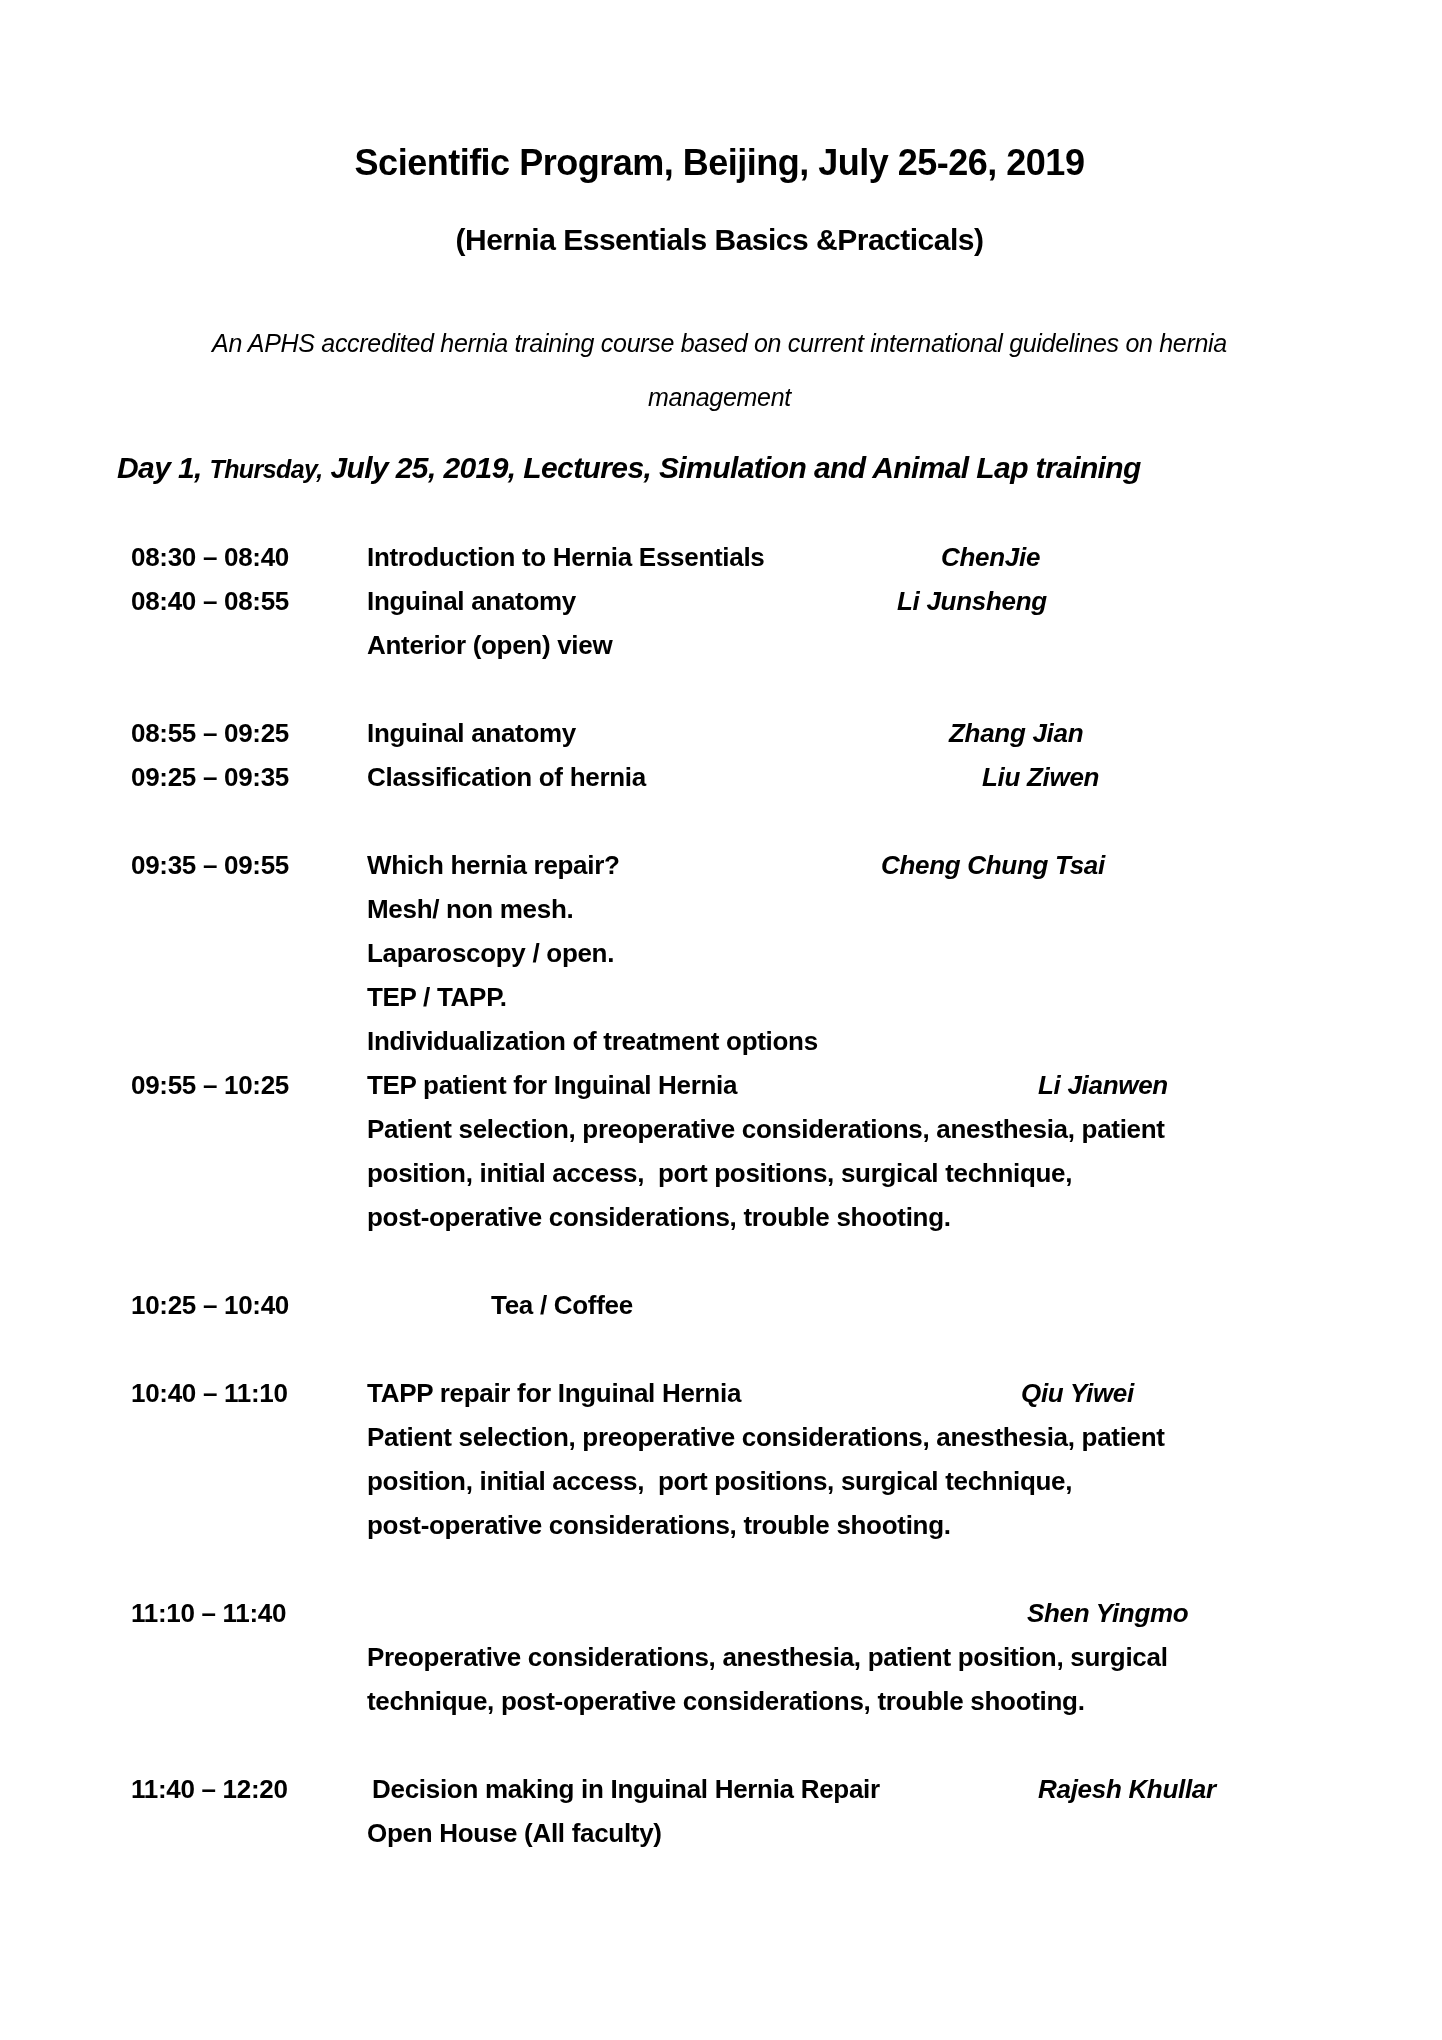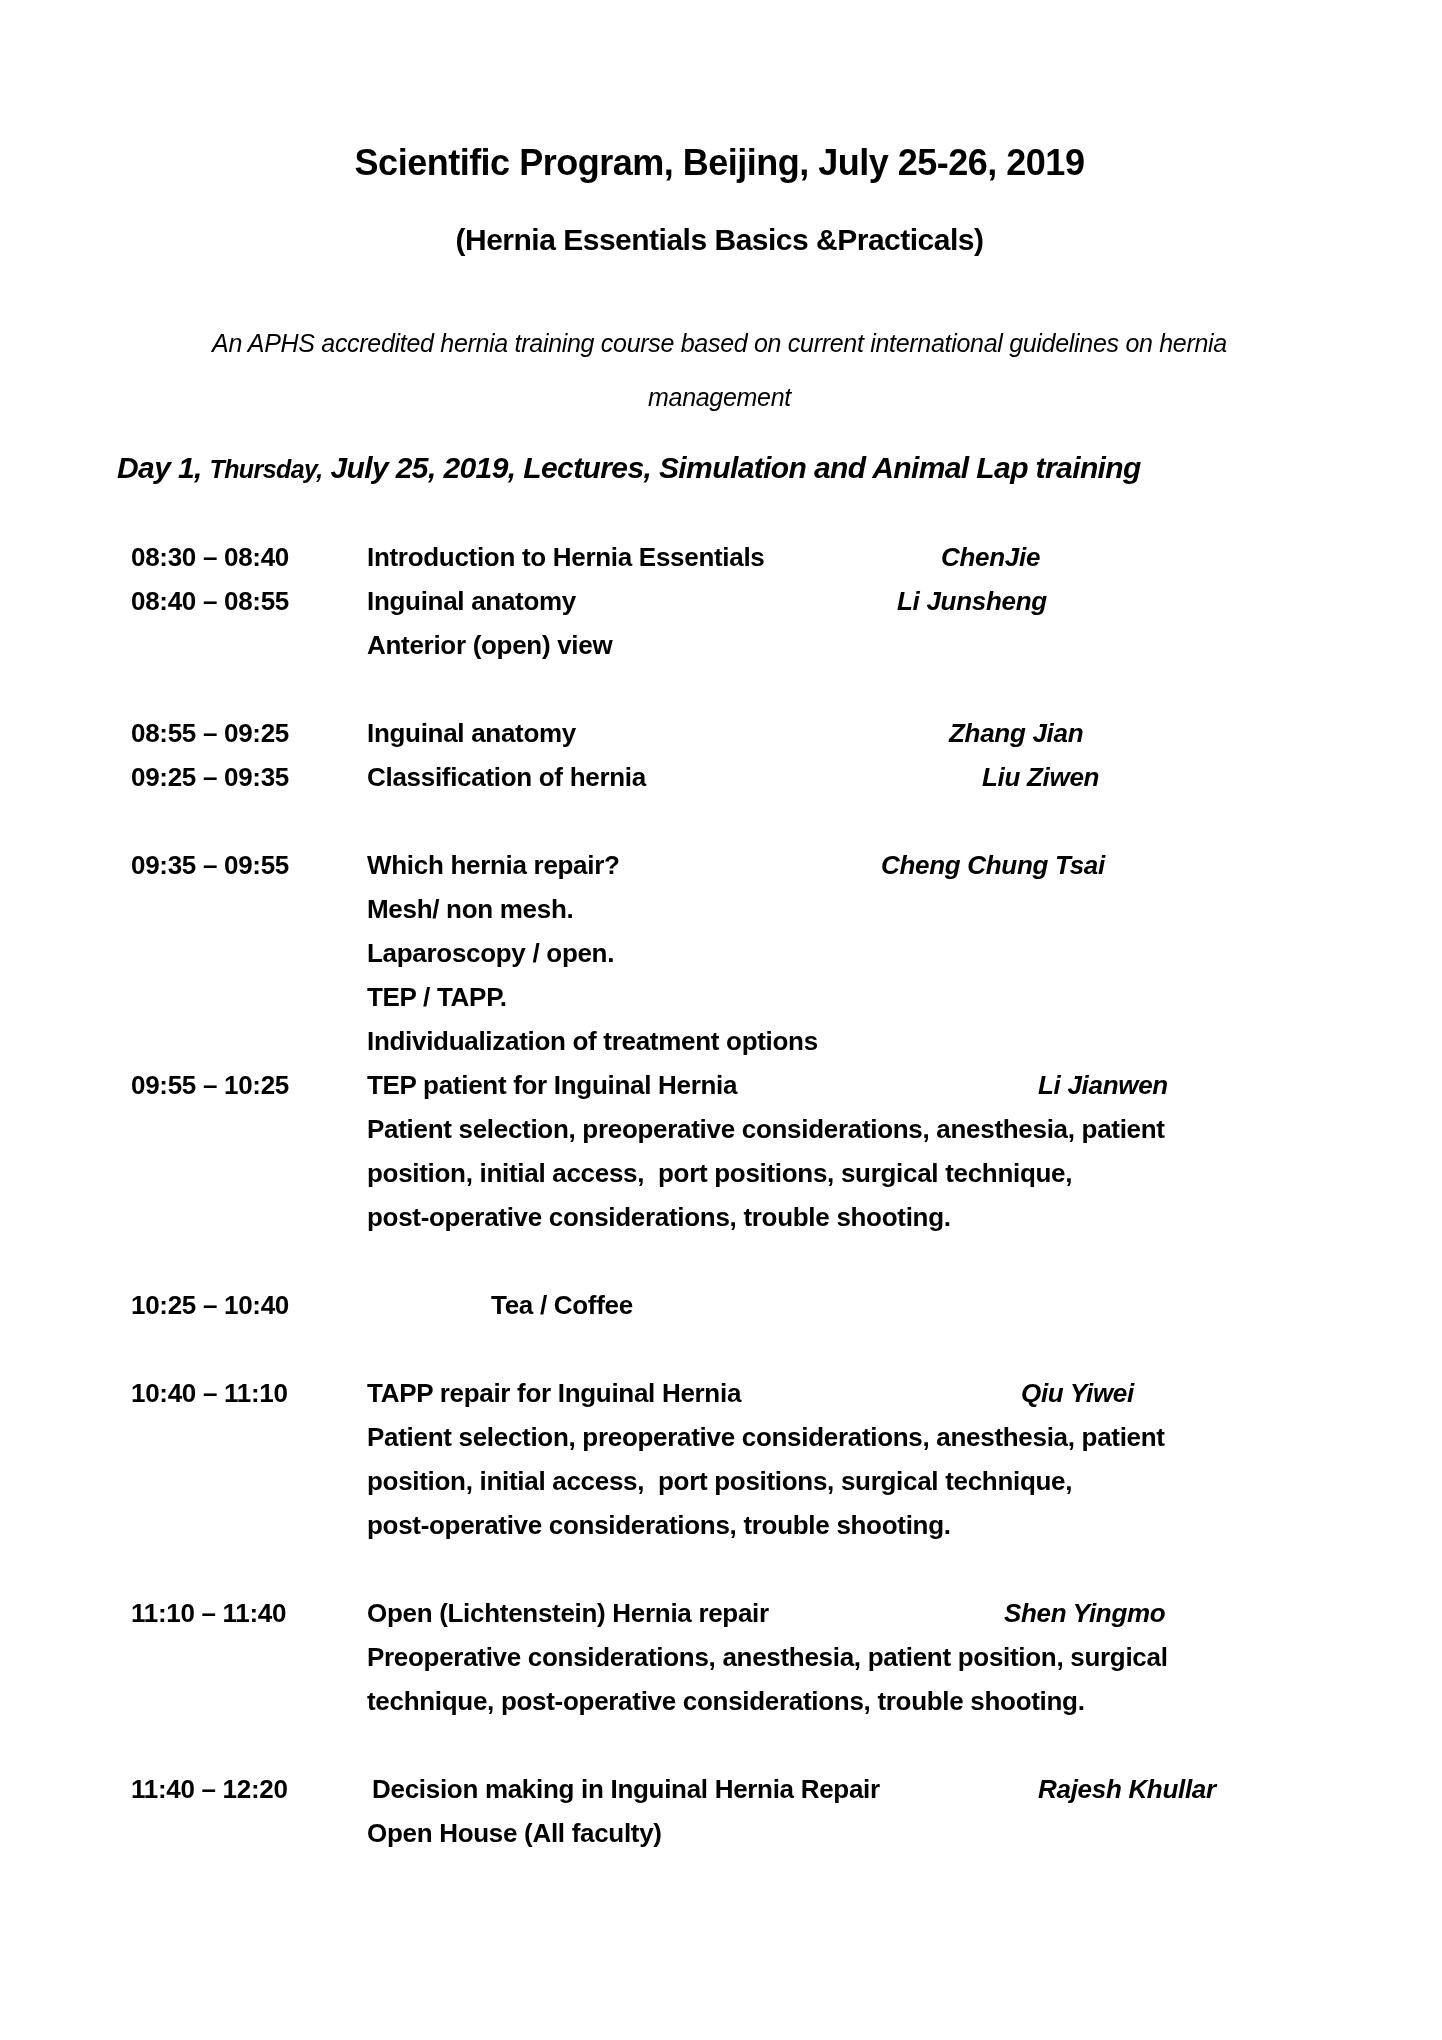--- a/index.html
+++ b/index.html
@@ -195,7 +195,6 @@
 
     <div class="line">
       <span class="time">11:10 – 11:40</span>
-      <span class="title">Open (Lichtenstein) Hernia repair</span>
       <span class="speaker" style="left:873px">Shen Yingmo</span>
     </div>
     <div class="line">

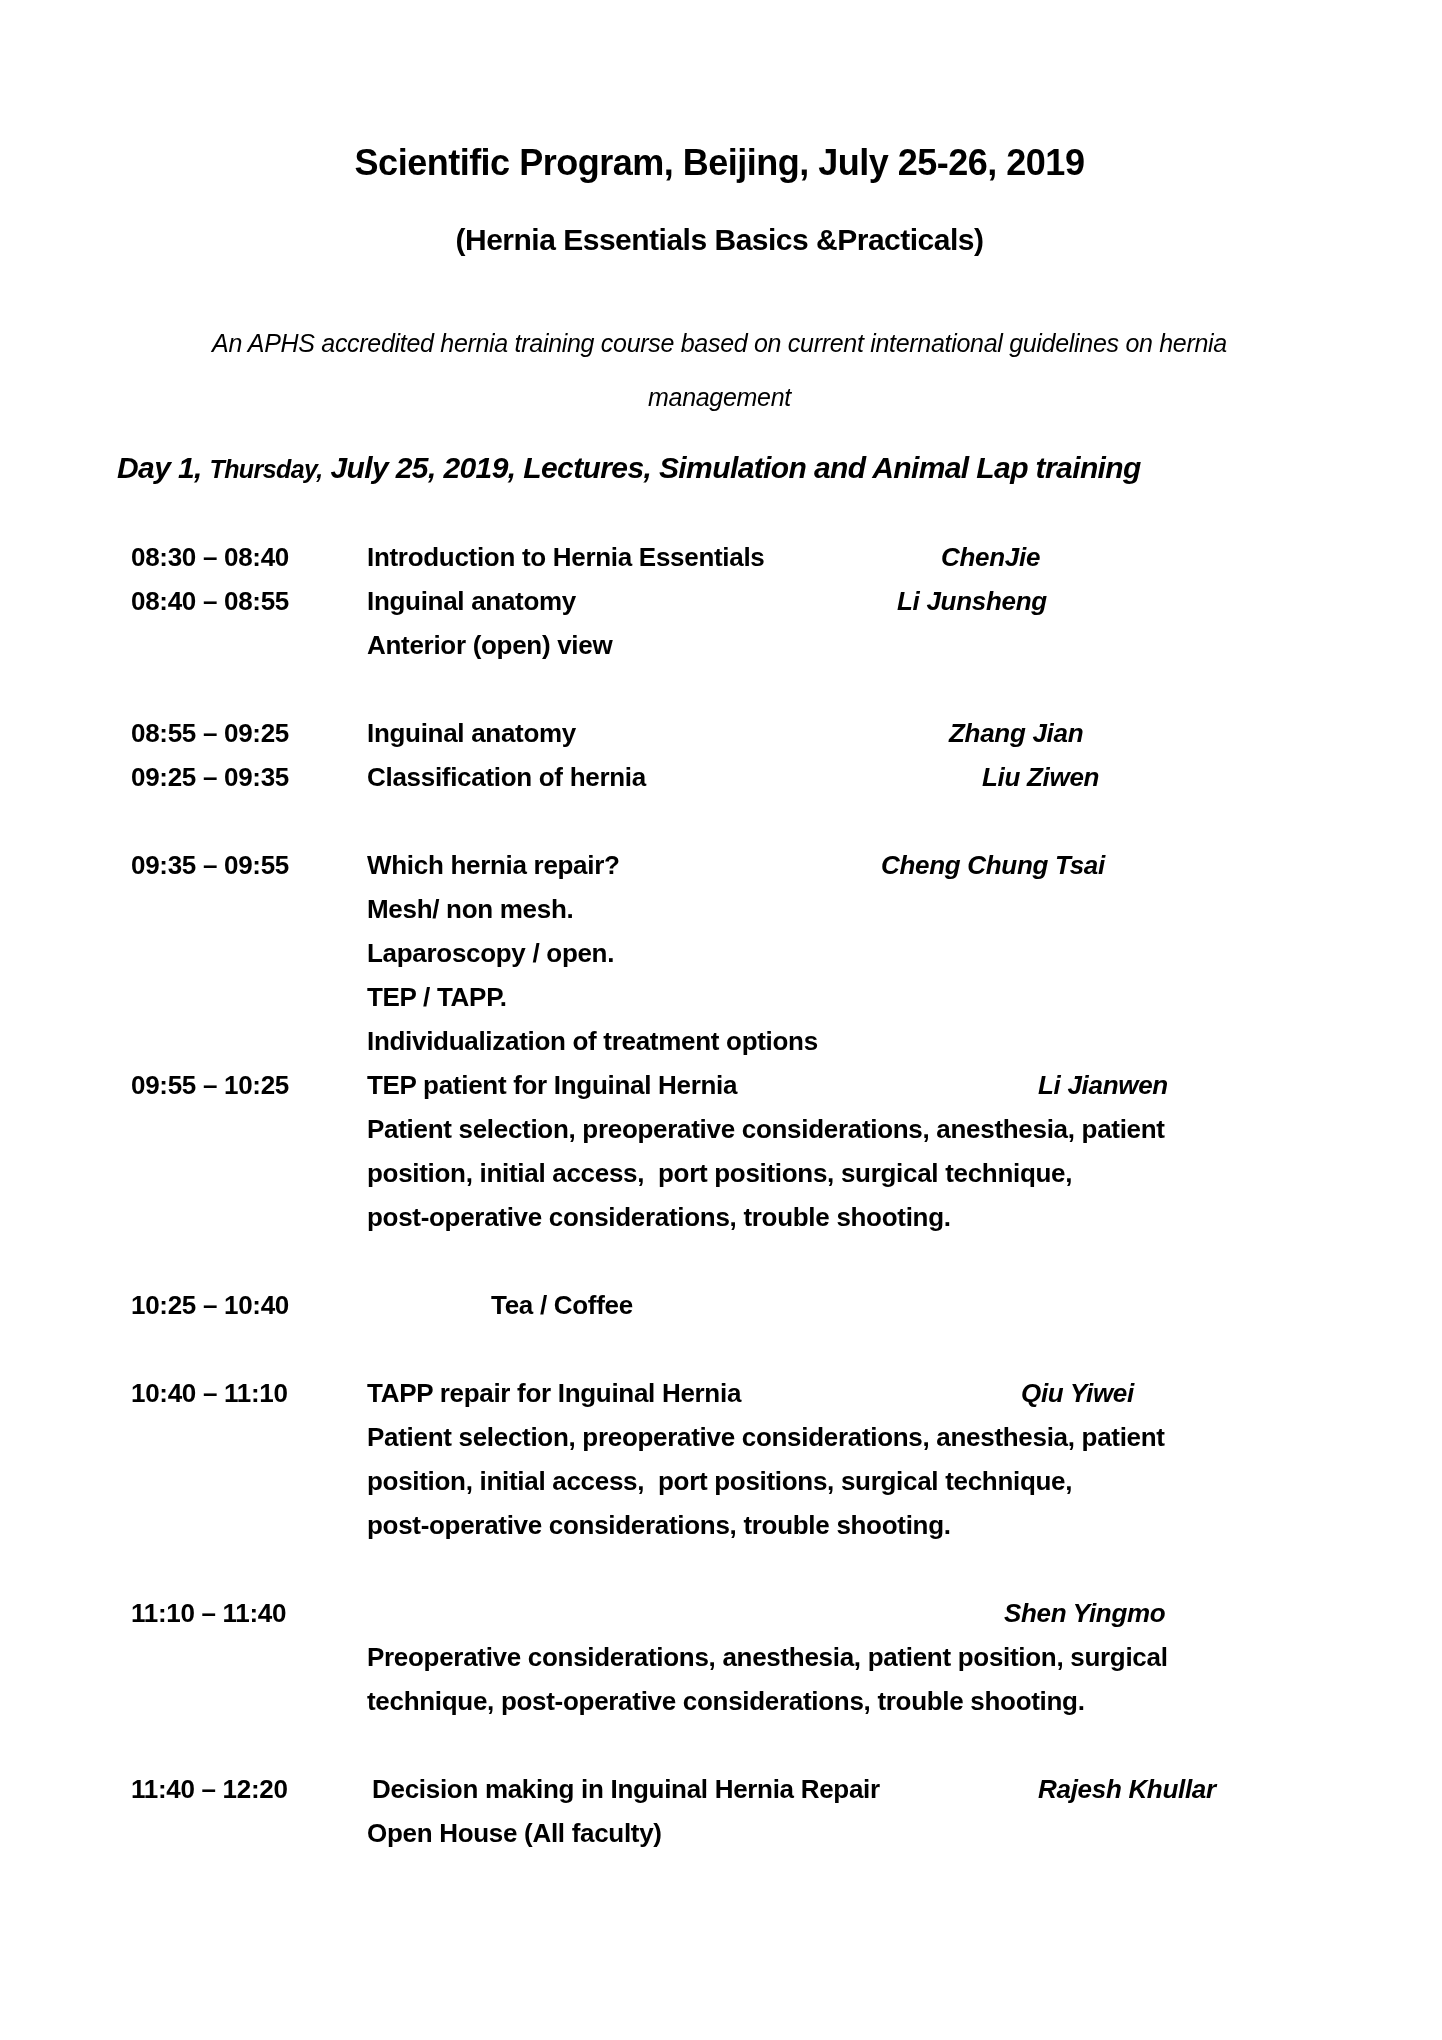--- a/index.html
+++ b/index.html
@@ -195,7 +195,7 @@
 
     <div class="line">
       <span class="time">11:10 – 11:40</span>
-      <span class="speaker" style="left:873px">Shen Yingmo</span>
+      <span class="speaker" style="left:896px">Shen Yingmo</span>
     </div>
     <div class="line">
       <span class="detail">Preoperative considerations, anesthesia, patient position, surgical</span>

